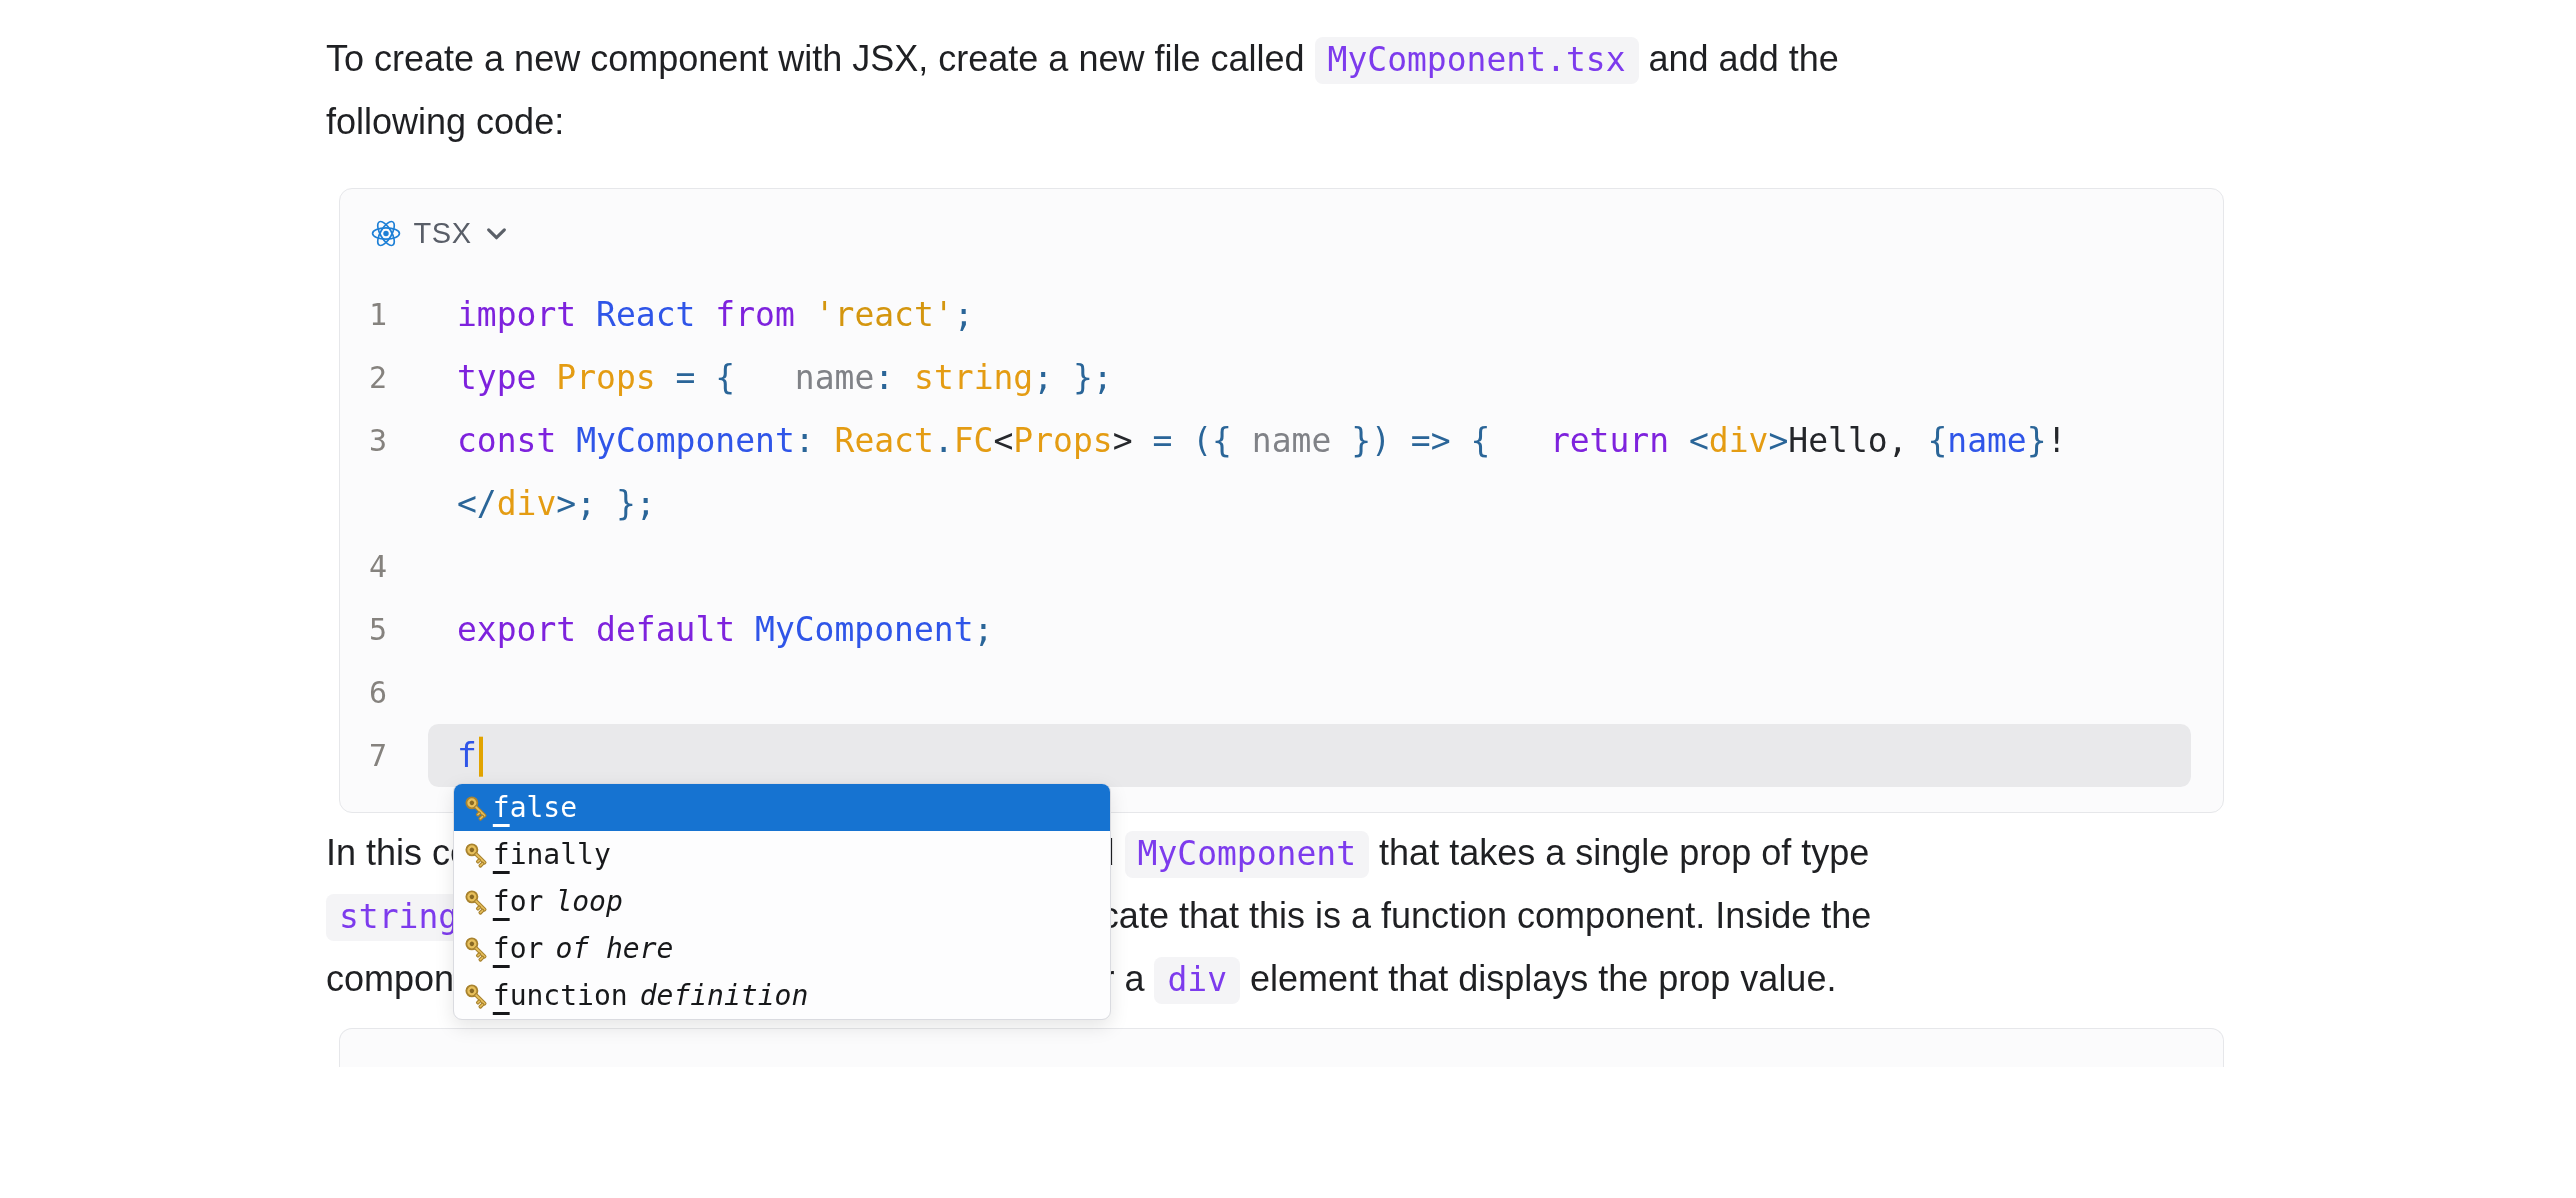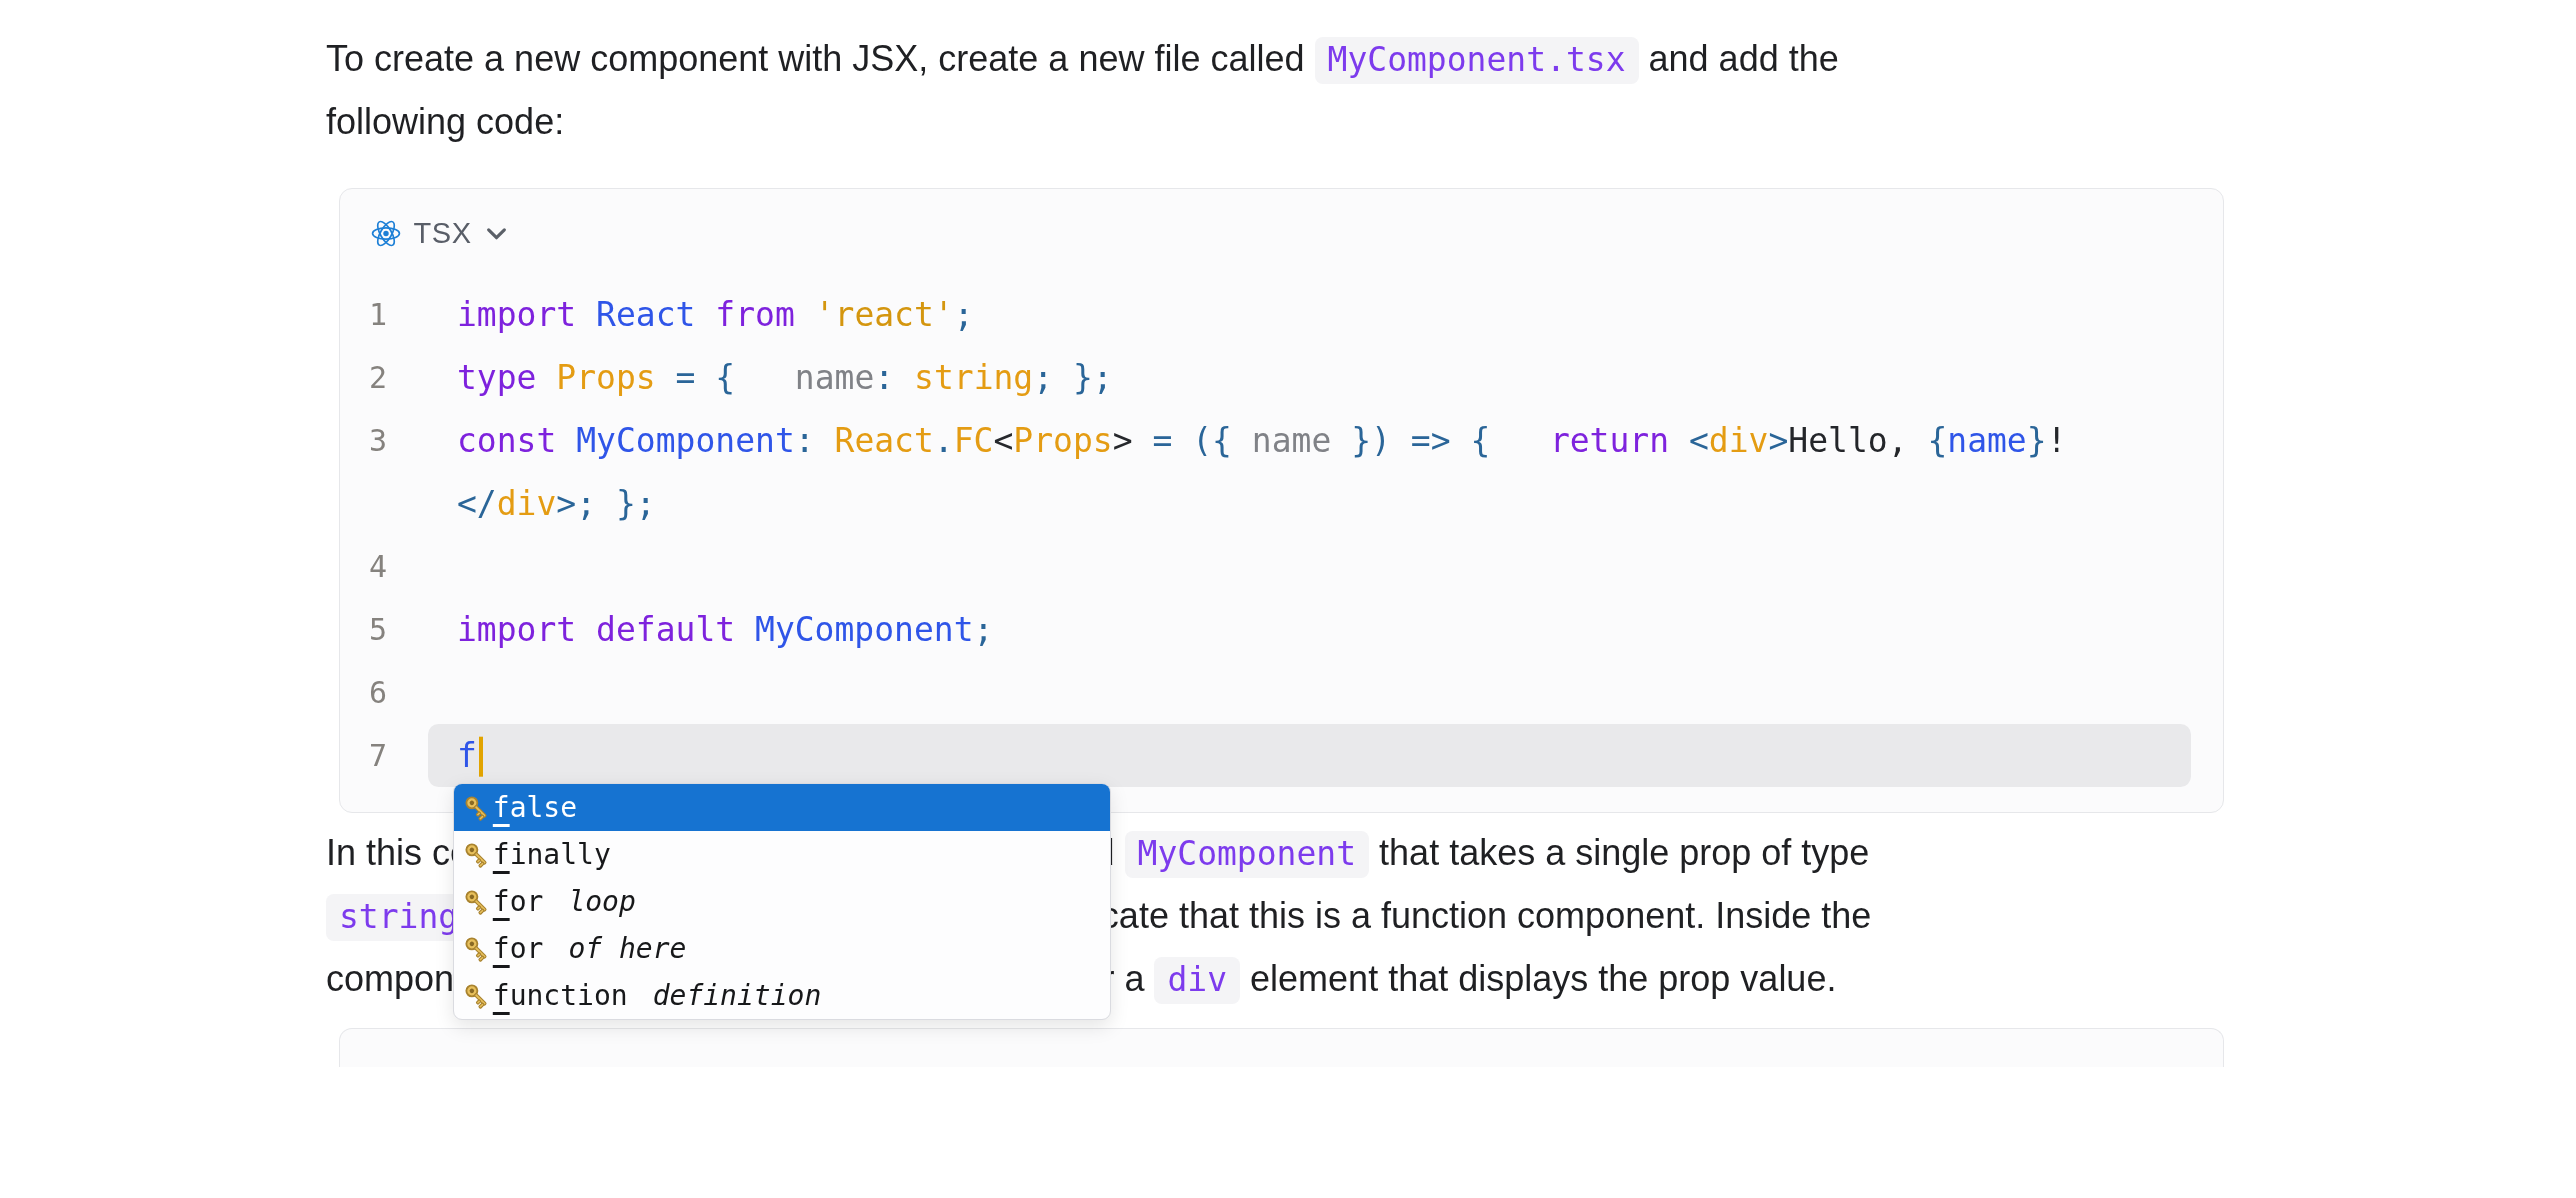--- a/index.html
+++ b/index.html
@@ -119,7 +119,7 @@
         </div>
         <div class="code-row">
           <div class="gutter">5</div>
-          <div class="line-content"><span class="tok-kw">import default </span><span class="tok-id">MyComponent</span><span class="tok-punc">;</span></div>
+          <div class="line-content"><span class="tok-kw">export default </span><span class="tok-id">MyComponent</span><span class="tok-punc">;</span></div>
         </div>
         <div class="code-row">
           <div class="gutter">6</div>

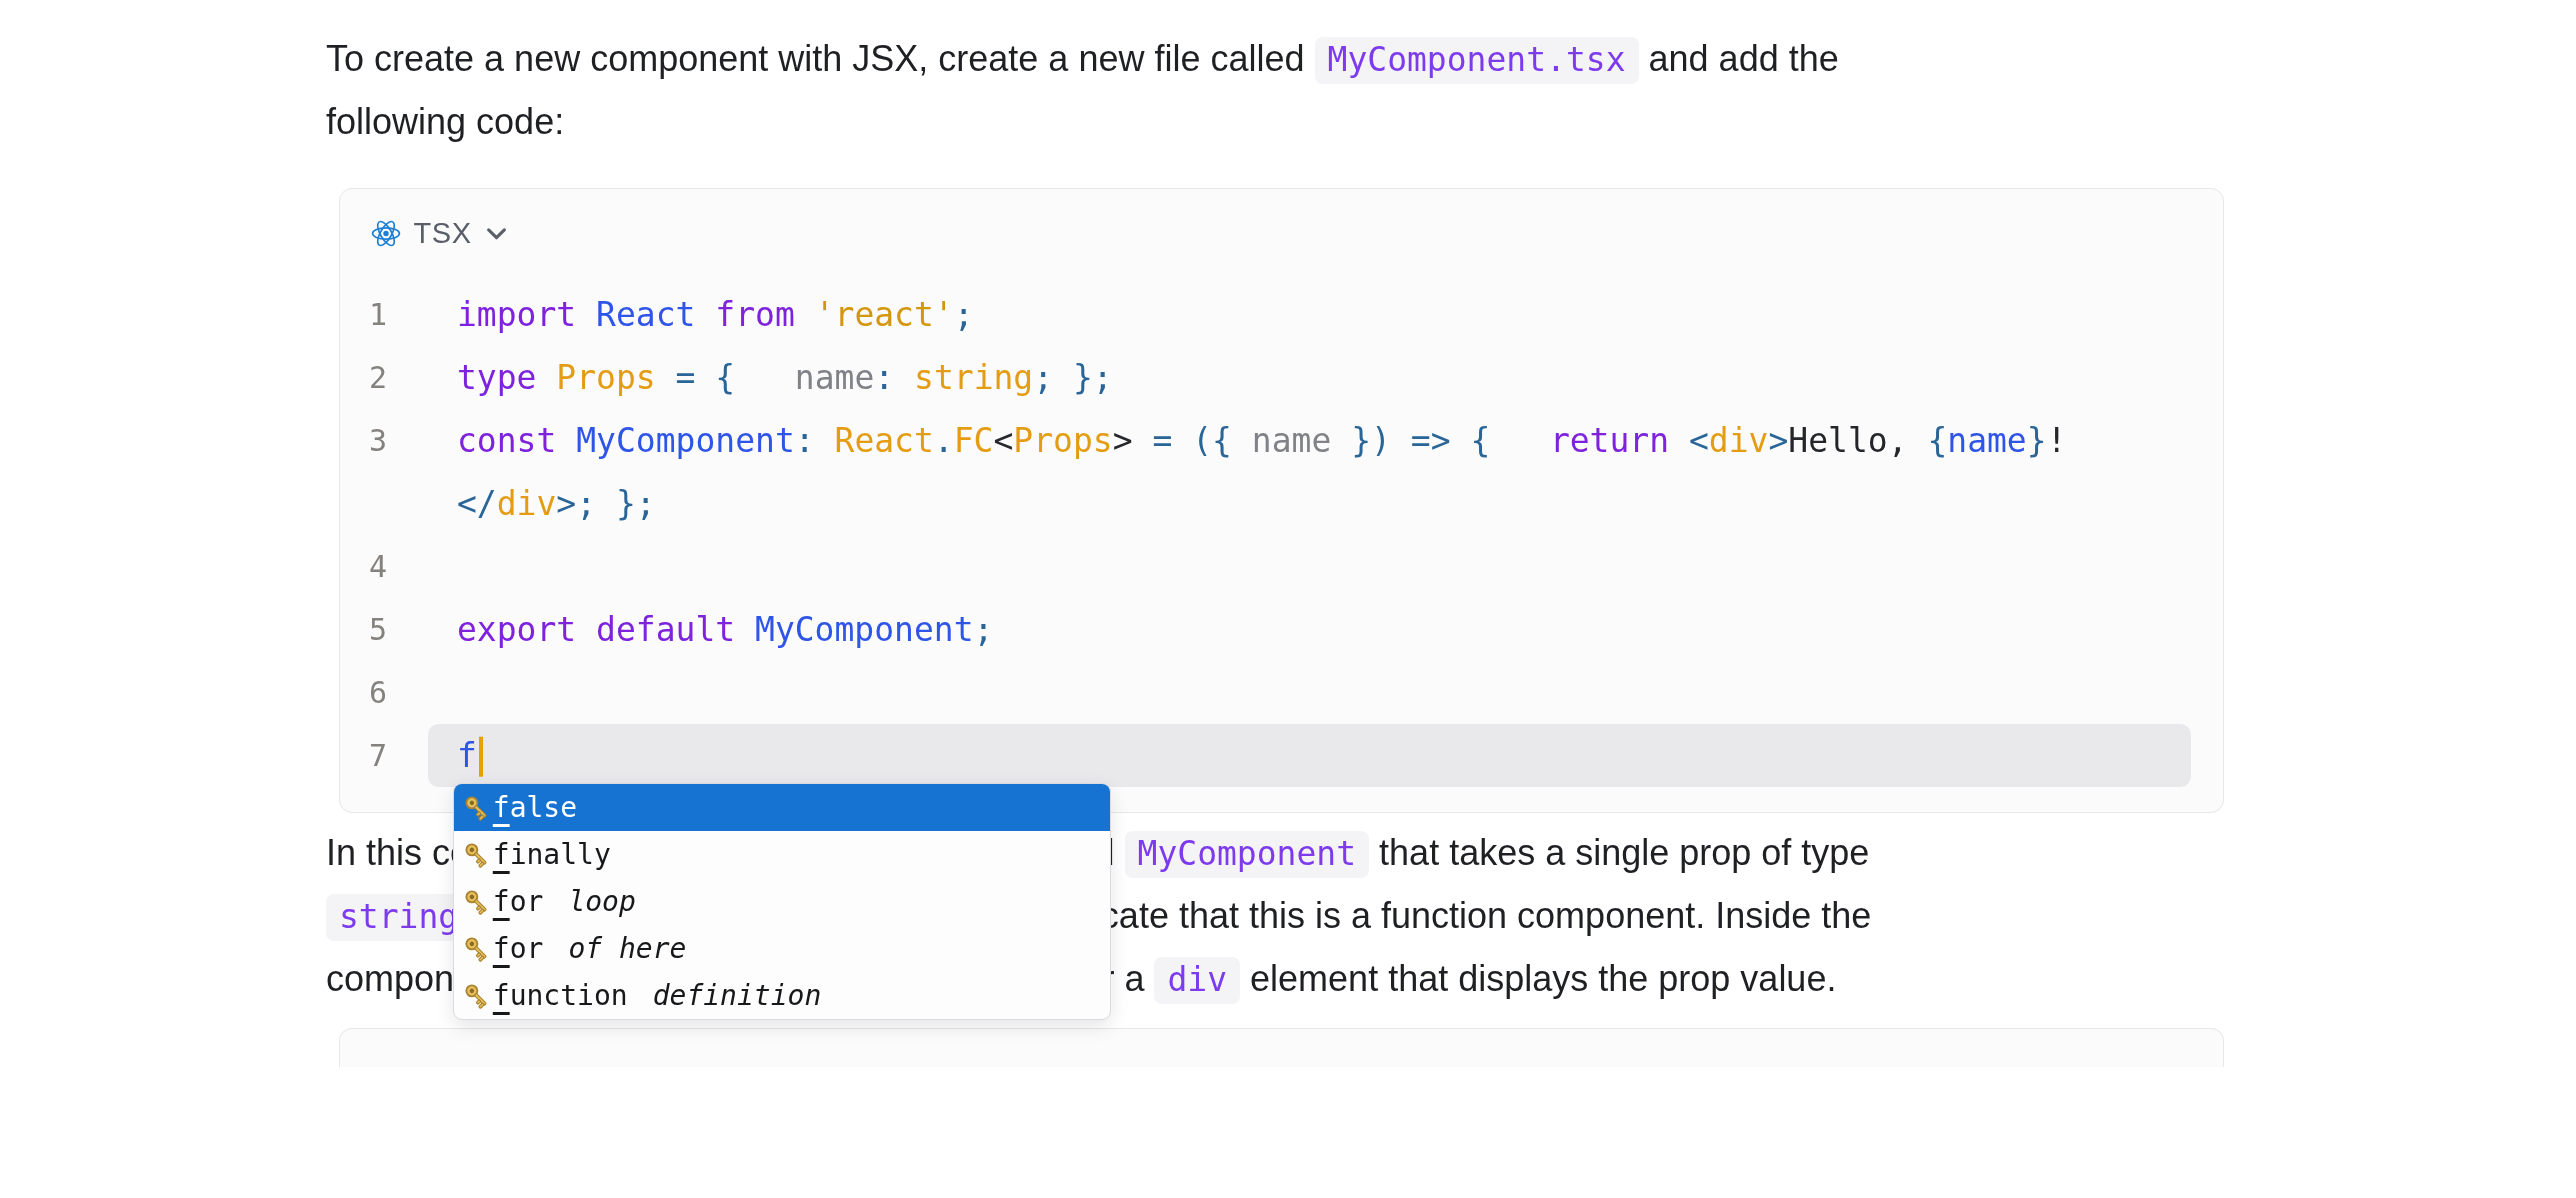--- a/index.html
+++ b/index.html
@@ -68,7 +68,7 @@
   }
   .ac-item.sel{background:var(--sel);color:#ffffff;}
   .ac-match{text-decoration:underline;text-decoration-thickness:2.6px;text-underline-offset:6.5px;}
-  .ac-detail{font-style:italic;margin-left:24px;}
+  .ac-detail{font-style:italic;margin-left:11px;}
   .key-icon{flex:0 0 30px;}
 </style>
 </head>

